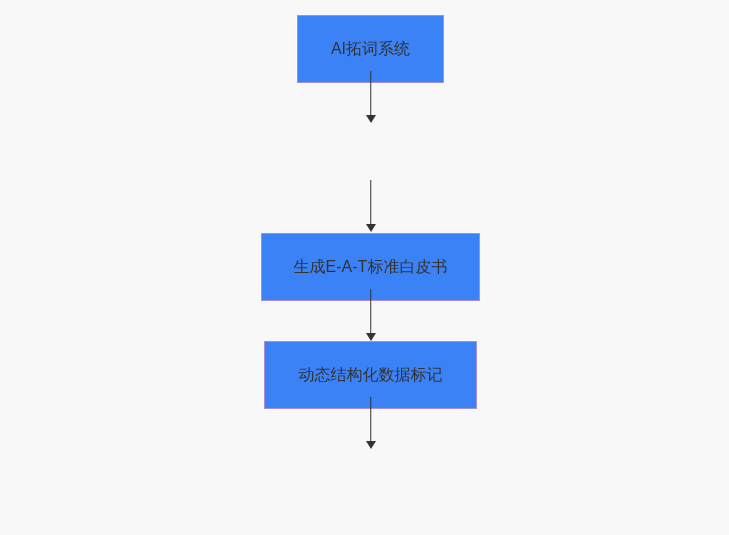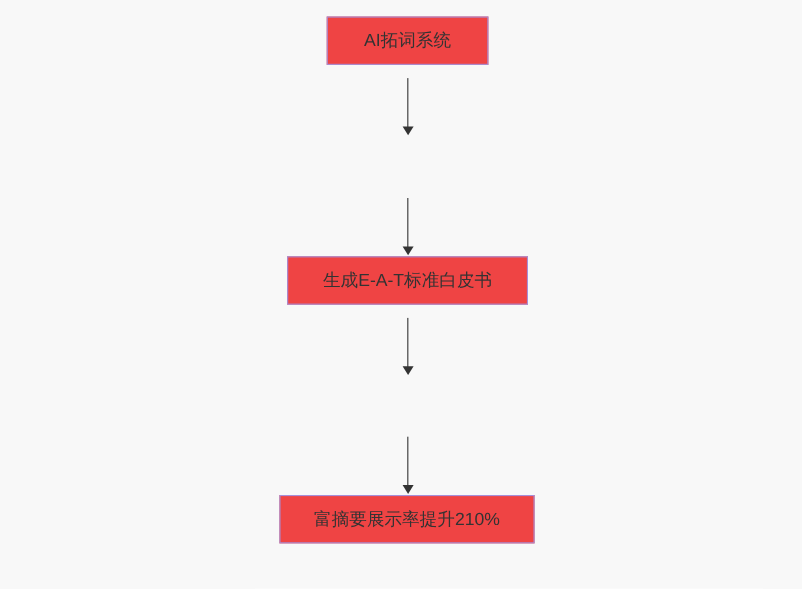--- a/index.html
+++ b/index.html
@@ -16,9 +16,9 @@
   }
   .flow-node {
     position: absolute;
-    height: 44px;
+    height: 68px;
     box-sizing: border-box;
-    background: #ef4444;
+    background: #3b82f6;
     border: 1.5px solid #a58fd9;
     color: #333333;
     font-size: 16px;

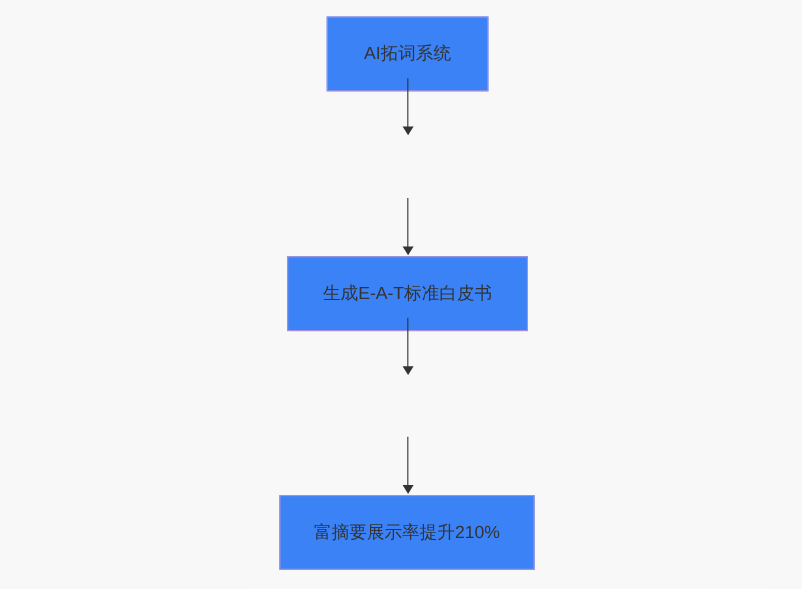--- a/index.html
+++ b/index.html
@@ -91,6 +91,7 @@
     <span class="arrow-head"></span>
   </div>
 
+  <div class="flow-node node-4">动态结构化数据标记</div>
 
   <div class="flow-arrow arrow-4">
     <span class="arrow-line"></span>

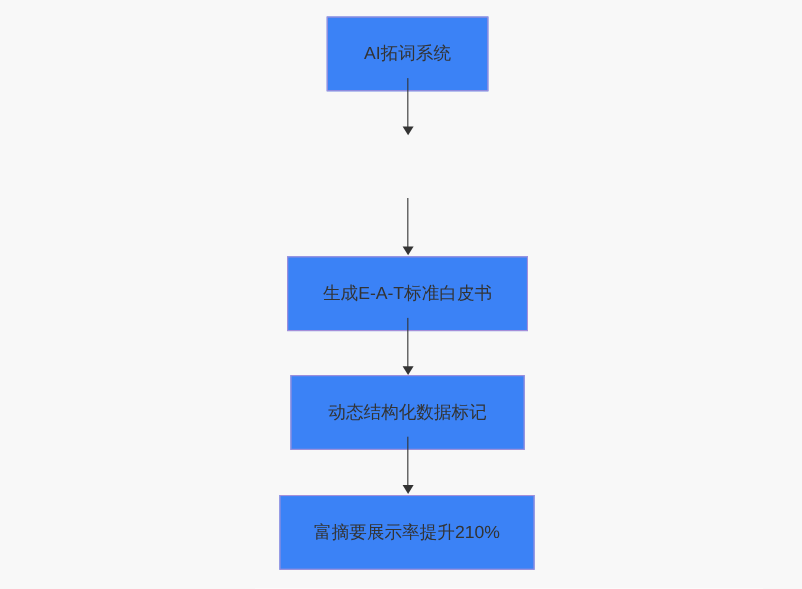--- a/index.html
+++ b/index.html
@@ -98,7 +98,6 @@
     <span class="arrow-head"></span>
   </div>
 
-  <div class="flow-node node-5">富摘要展示率提升210%</div>
 
 </div>
 

